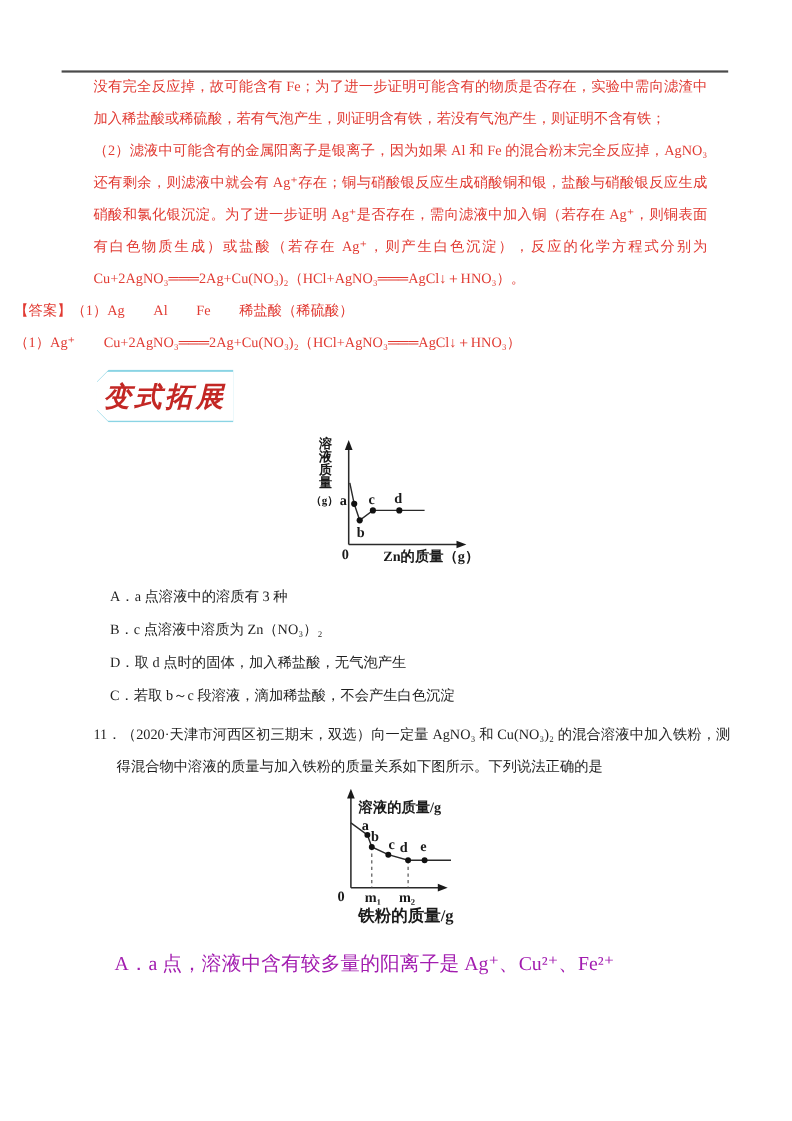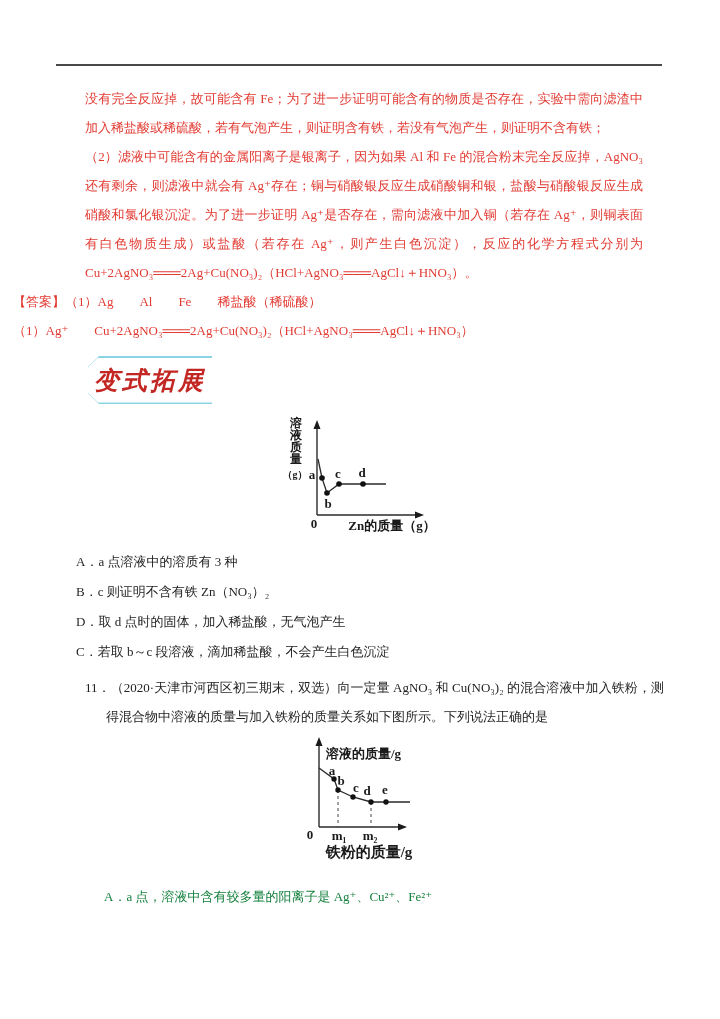--- a/index.html
+++ b/index.html
@@ -6,7 +6,7 @@
   .page{position:relative;width:720px;height:1019px;background:#fff;overflow:hidden;
         font-family:"Liberation Serif","DejaVu Serif",serif;}
   .rule{position:absolute;left:56px;top:64px;width:606px;height:2px;background:#4a4a4a;}
-  .flow{position:absolute;left:0;top:84px;width:720px;}
+  .flow{position:absolute;left:0;top:64px;width:720px;}
   p{margin:0;}
   .para{margin-left:85px;width:558px;font-size:13px;line-height:29px;text-align:justify;
         text-justify:inter-ideograph;}

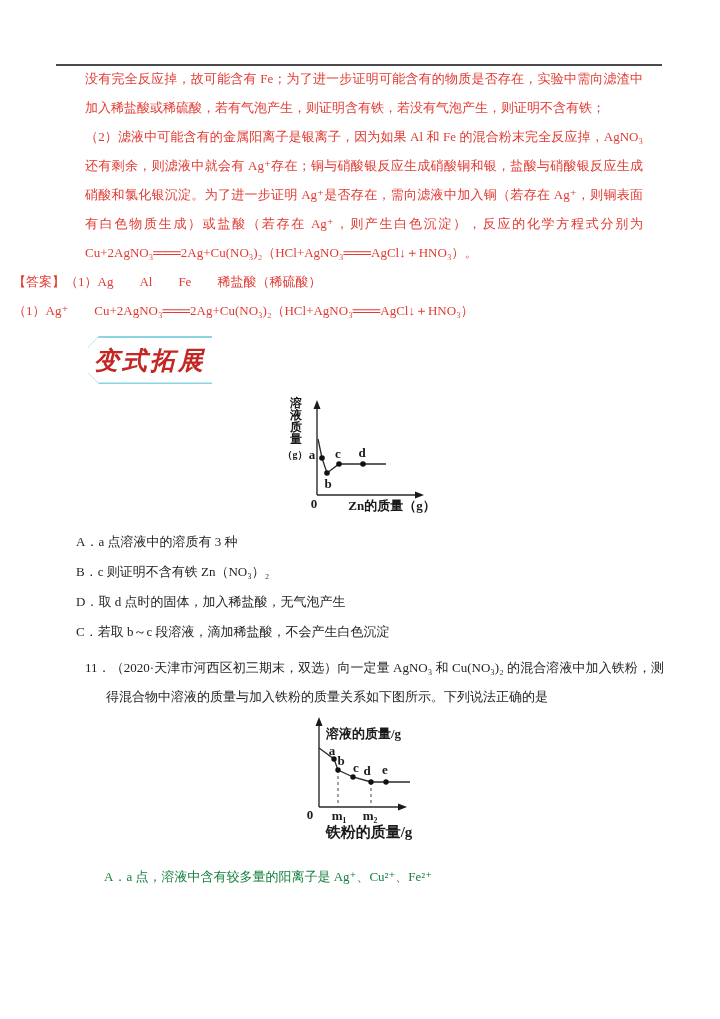--- a/index.html
+++ b/index.html
@@ -21,7 +21,7 @@
   .badge-text{font-size:25px;font-weight:bold;font-style:italic;color:#c32724;letter-spacing:3px;}
   .stem{margin-left:85px;width:558px;padding-left:21px;text-indent:-21px;
         font-size:13px;line-height:29px;color:#1f1f1f;text-align:justify;}
-  .opt{margin-left:76px;font-size:13px;line-height:30px;color:#1f1f1f;}
+  .opt{margin-left:100px;font-size:13px;line-height:30px;color:#1f1f1f;}
   .opts{margin-top:5px;}
   .graph1{display:block;margin-left:270px;margin-top:2px;}
   .graph2{display:block;margin-left:292px;margin-top:2px;}

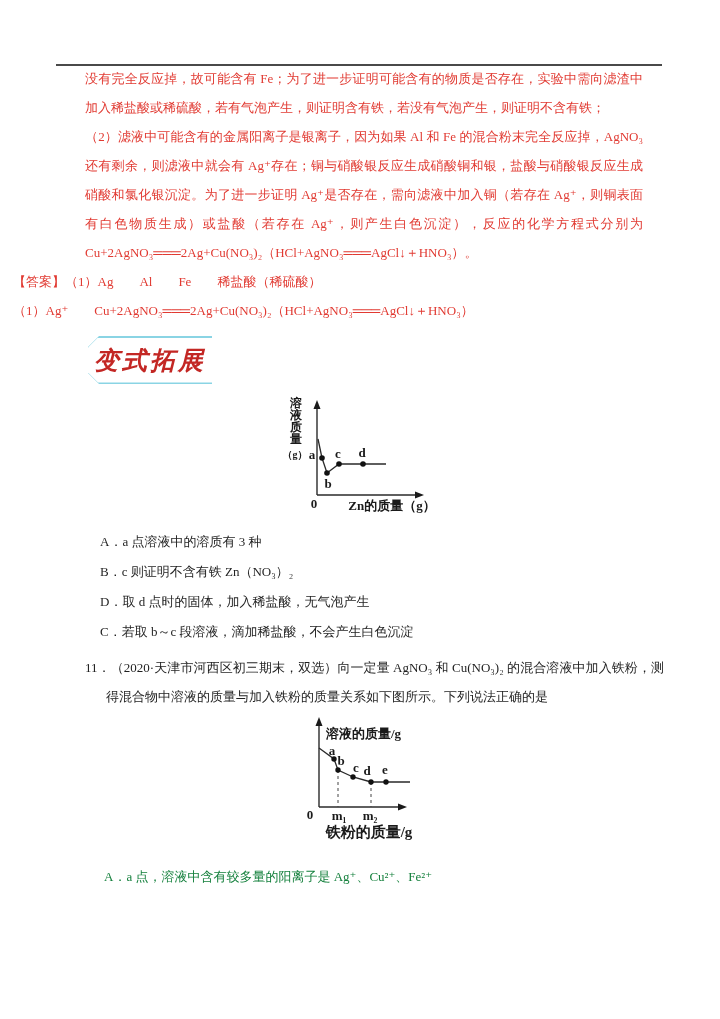--- a/index.html
+++ b/index.html
@@ -82,7 +82,7 @@
 
       <div class="opts">
         <p class="opt">A．a 点溶液中的溶质有 3 种</p>
-        <p class="opt">B．c 则证明不含有铁 Zn（NO₃）₂</p>
+        <p class="opt">B．c 点溶液中溶质为 Zn（NO₃）₂</p>
         <p class="opt">D．取 d 点时的固体，加入稀盐酸，无气泡产生</p>
         <p class="opt">C．若取 b～c 段溶液，滴加稀盐酸，不会产生白色沉淀</p>
       </div>

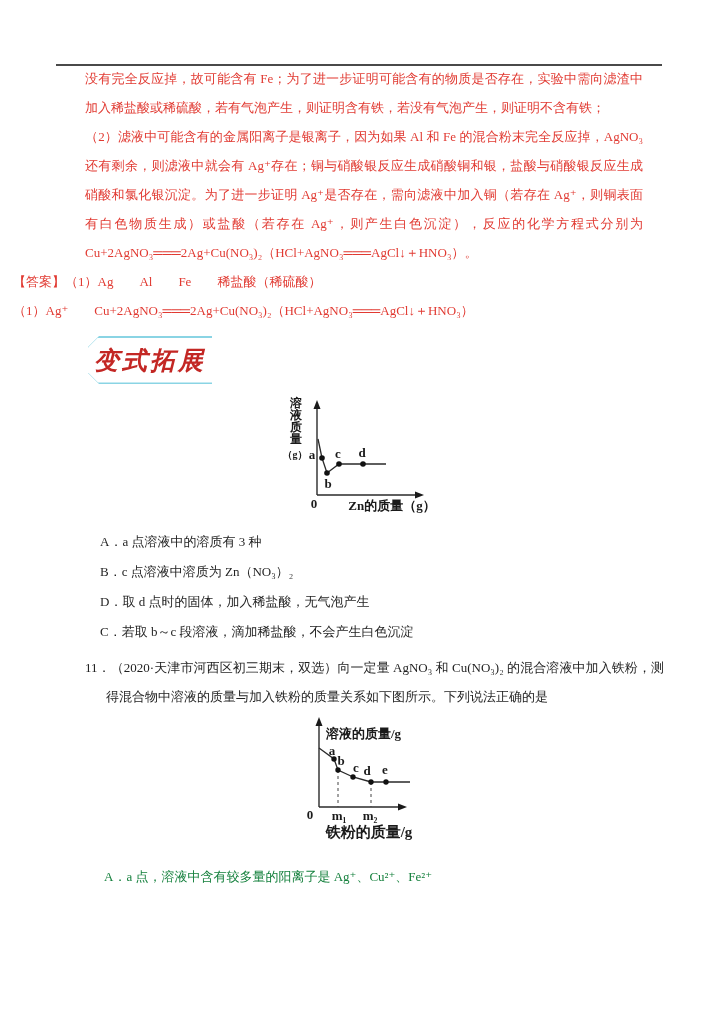--- a/index.html
+++ b/index.html
@@ -25,7 +25,7 @@
   .opts{margin-top:5px;}
   .graph1{display:block;margin-left:270px;margin-top:2px;}
   .graph2{display:block;margin-left:292px;margin-top:2px;}
-  .optA{margin:14px 0 0 104px;font-size:13px;line-height:29px;color:#15803d;}
+  .optA{margin:14px 0 0 104px;font-size:18px;line-height:29px;color:#a21caf;}
   svg text{font-family:"Liberation Serif","DejaVu Serif",serif;fill:#1a1a1a;font-weight:bold;}
   svg .axis{stroke:#2a2a2a;stroke-width:1.4;fill:none;}
   svg .curve{stroke:#2a2a2a;stroke-width:1.3;fill:none;}

